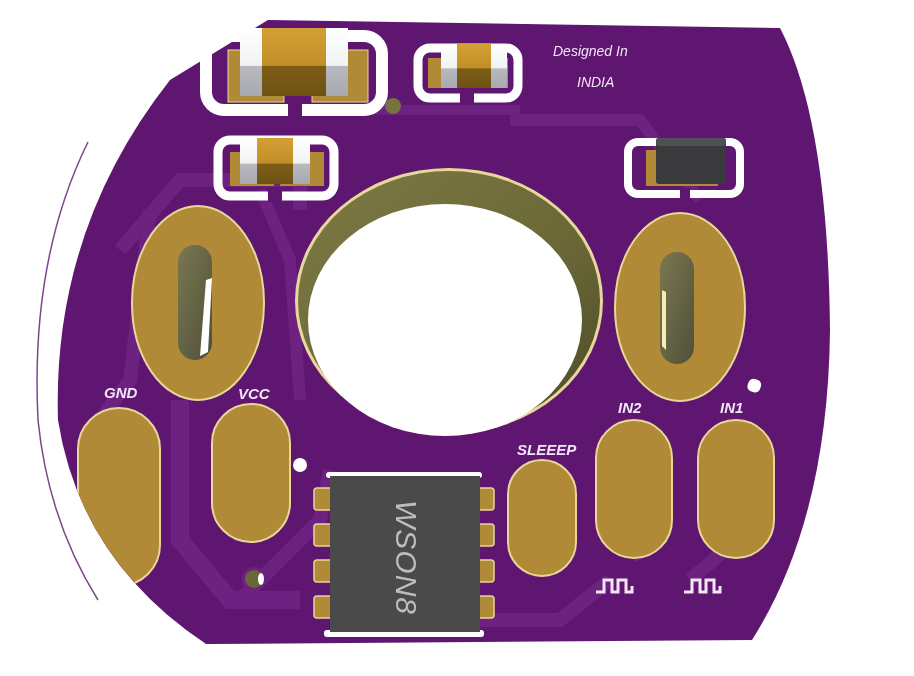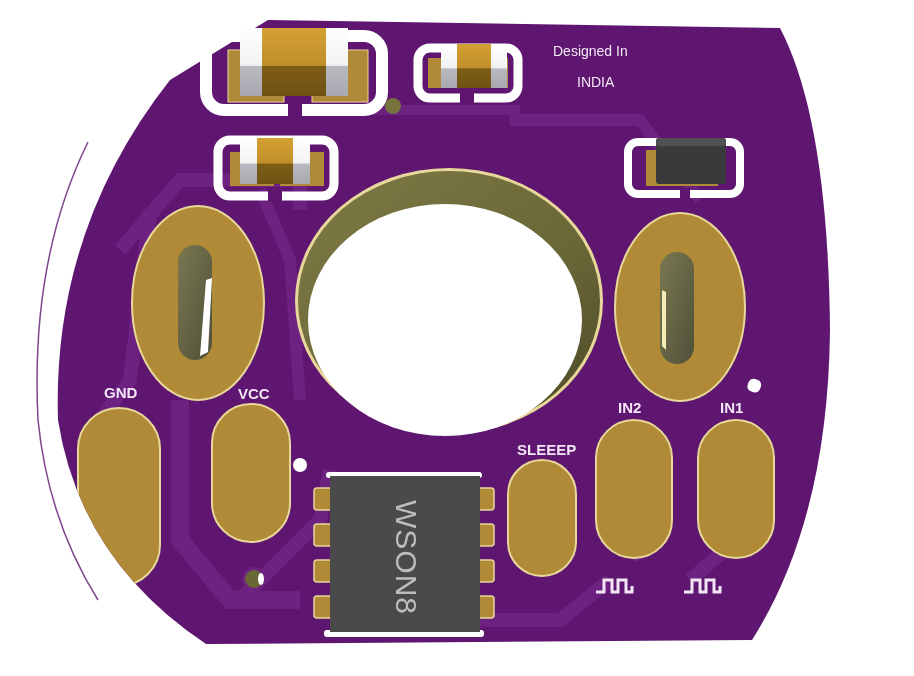--- a/index.html
+++ b/index.html
@@ -5,7 +5,7 @@
   html, body { margin: 0; padding: 0; background: #ffffff; }
   body { width: 914px; height: 676px; overflow: hidden; position: relative;
          font-family: "Liberation Sans", "DejaVu Sans", sans-serif; }
-  #stage { position: absolute; left: 0; top: 0; width: 846px; height: 676px; }
+  #stage { position: absolute; left: 0; top: 0; width: 846px; height: 676px; font-style: italic; }
   .silk { fill: #f3e6f5; font-family: "Liberation Sans", "DejaVu Sans", sans-serif; font-weight: bold; }
   .silk-thin { fill: #f3e6f5; font-family: "Liberation Sans", "DejaVu Sans", sans-serif; font-weight: normal; }
   .chip-label { fill: #bdbdbd; font-family: "Liberation Sans", "DejaVu Sans", sans-serif; font-size: 30px; letter-spacing: 1px; }

